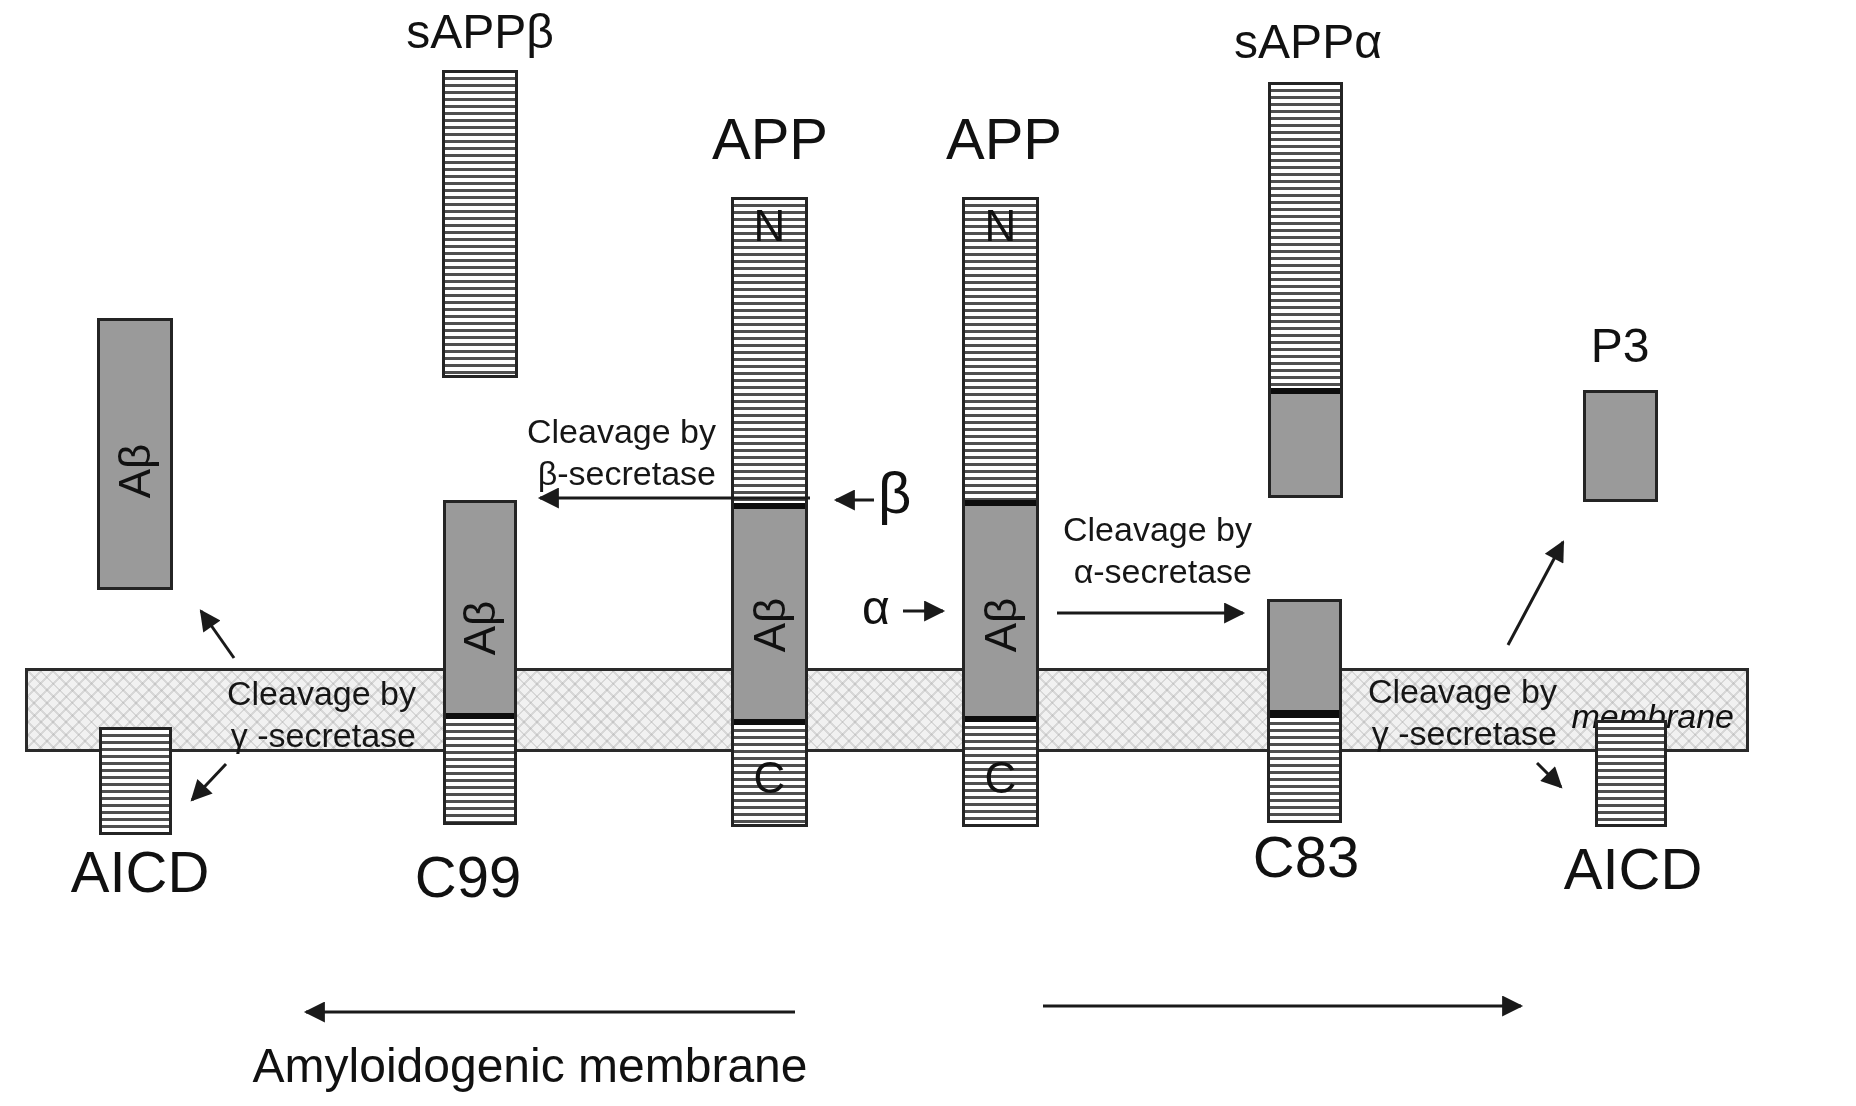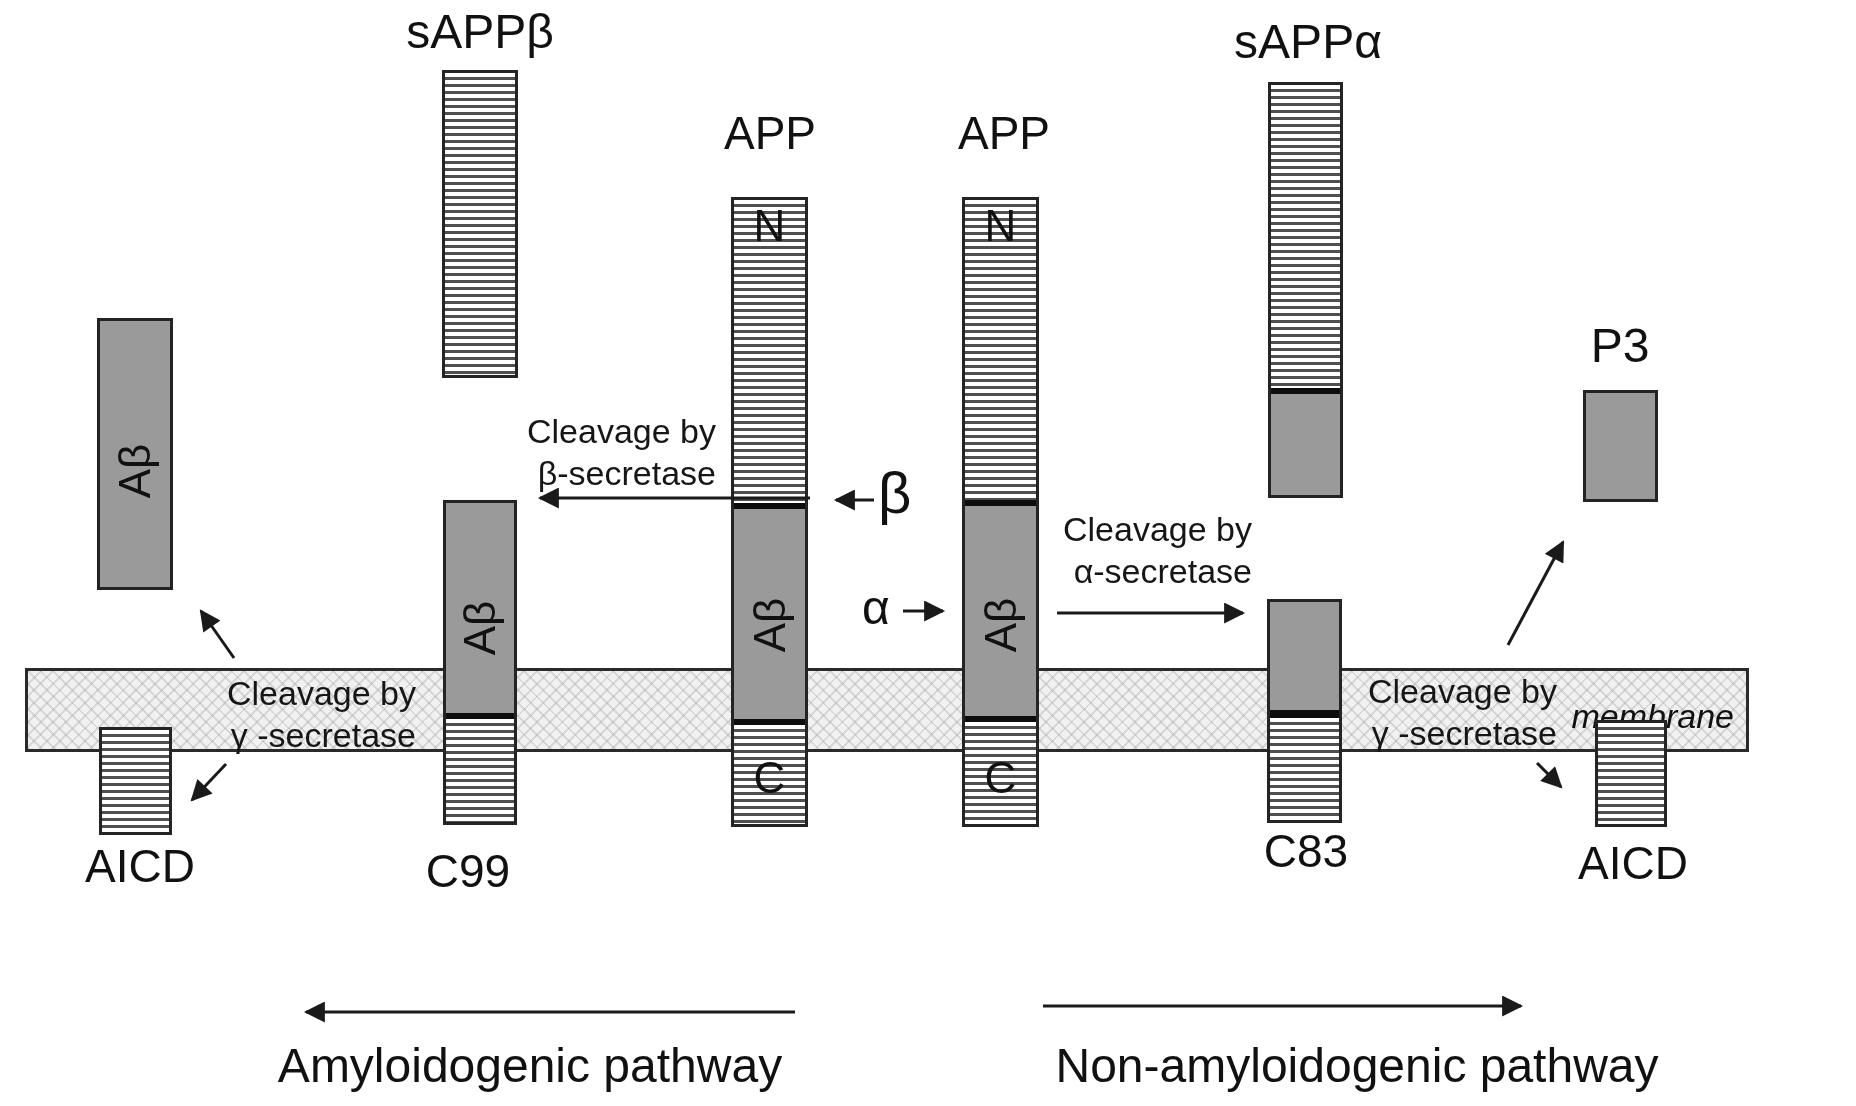--- a/index.html
+++ b/index.html
@@ -41,7 +41,7 @@
     position:absolute;transform:translateX(-50%);font-size:48px;color:#111;
     line-height:1;white-space:nowrap;z-index:4;
   }
-  .lbl.small{font-size:46px;}
+  .lbl.small{font-size:58px;}
   .ann{
     position:absolute;font-size:34px;line-height:42px;color:#161616;
     white-space:nowrap;z-index:4;text-align:right;

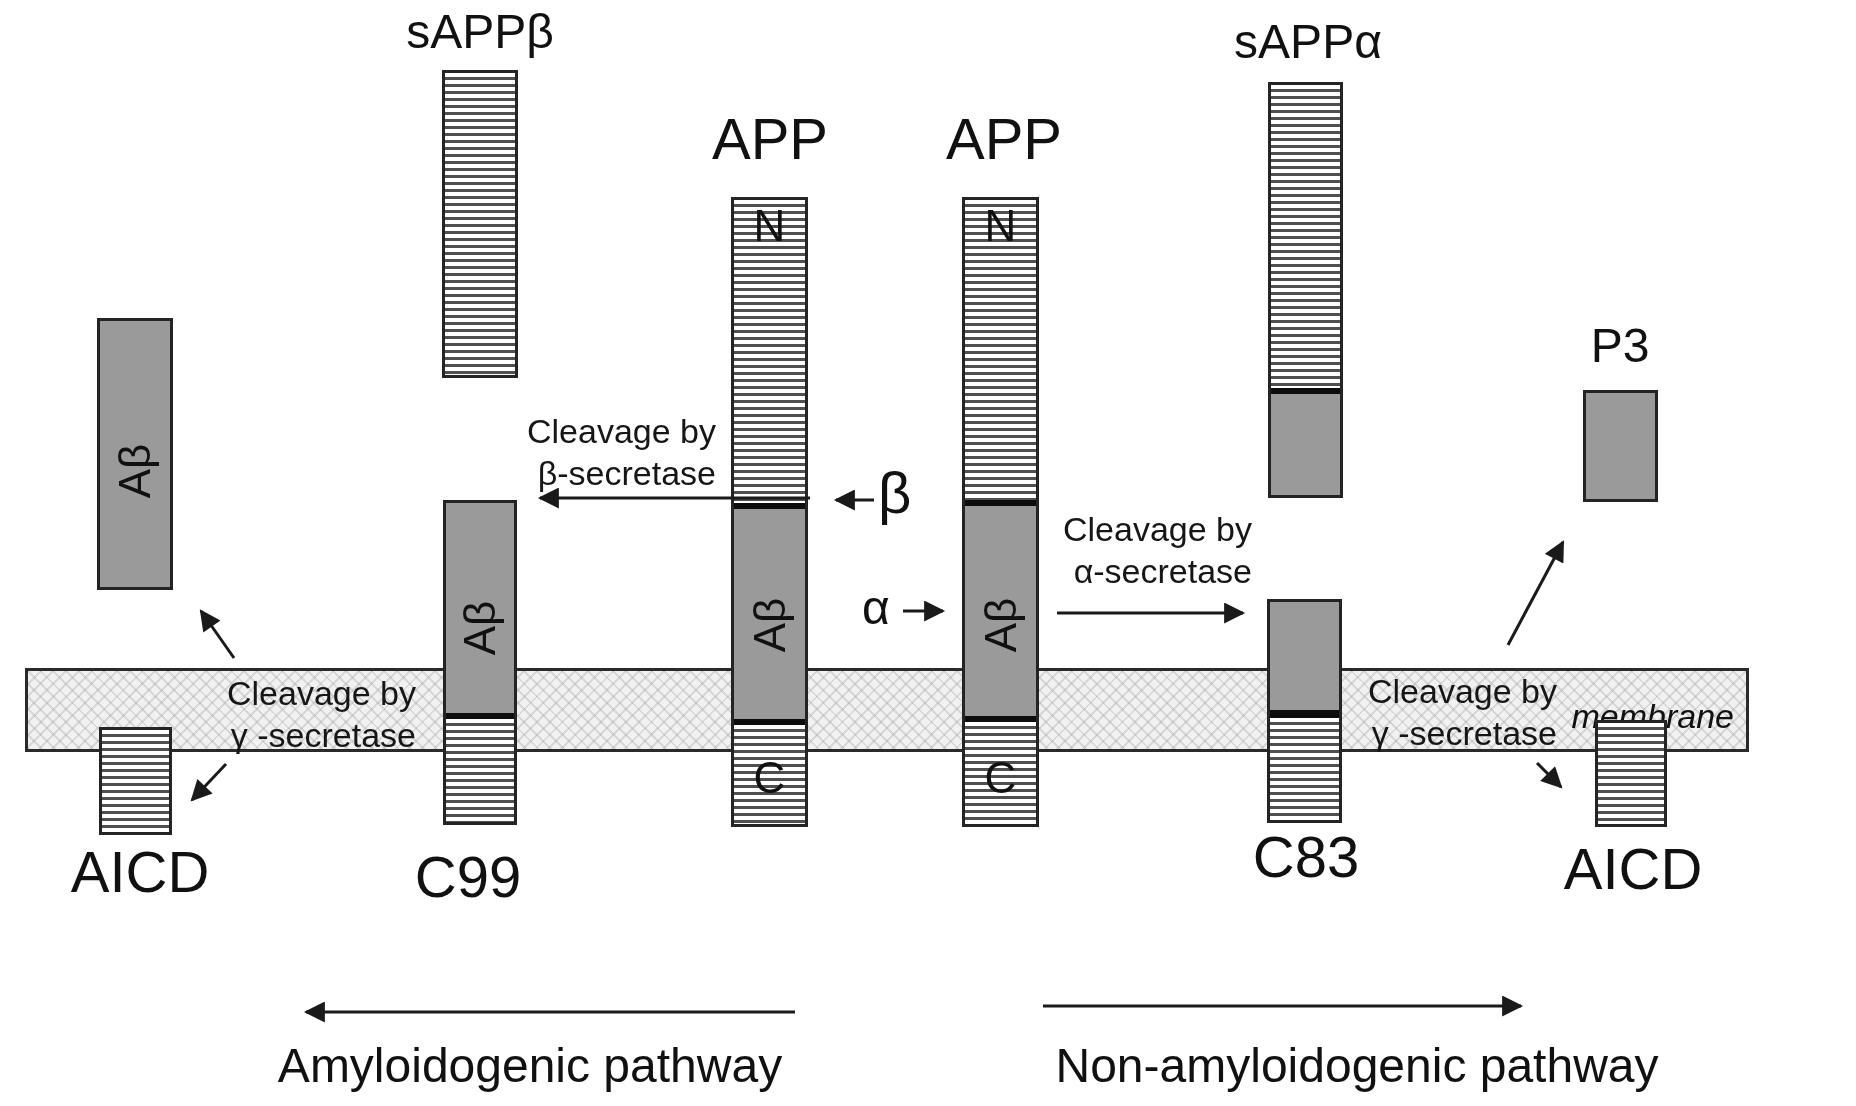--- a/index.html
+++ b/index.html
@@ -153,7 +153,7 @@
   <div class="glyph beta" style="left:878px;top:464px;">β</div>
   <div class="glyph alpha" style="left:862px;top:584px;">α</div>
 
-  <div class="lbl" style="left:530px;top:1042px;">Amyloidogenic pathway</div>
+  <div class="lbl" style="left:530px;top:1042px;">Amyloidogenic membrane</div>
   <div class="lbl" style="left:1357px;top:1042px;">Non-amyloidogenic pathway</div>
 
   <svg class="arrows" viewBox="0 0 1856 1106">

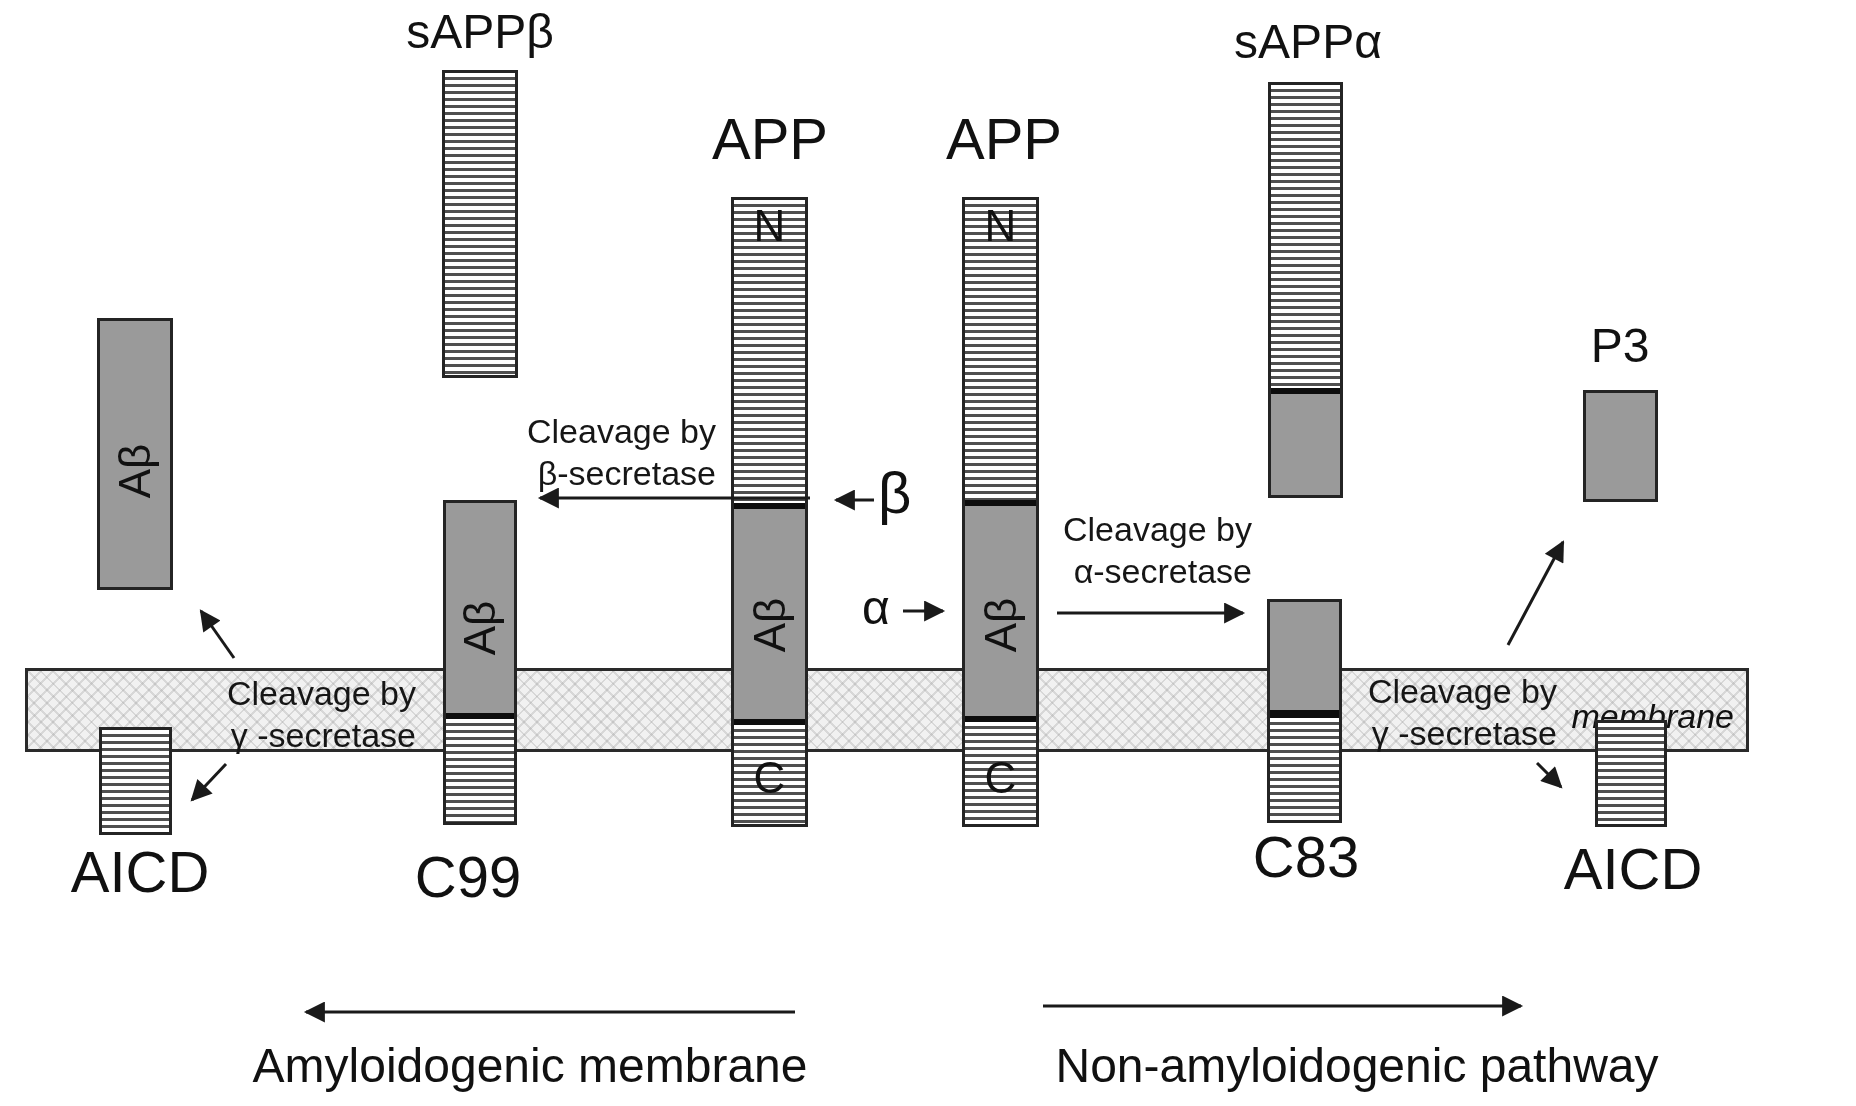--- a/index.html
+++ b/index.html
@@ -154,7 +154,6 @@
   <div class="glyph alpha" style="left:862px;top:584px;">α</div>
 
   <div class="lbl" style="left:530px;top:1042px;">Amyloidogenic membrane</div>
-  <div class="lbl" style="left:1357px;top:1042px;">Non-amyloidogenic pathway</div>
 
   <svg class="arrows" viewBox="0 0 1856 1106">
     <defs>

